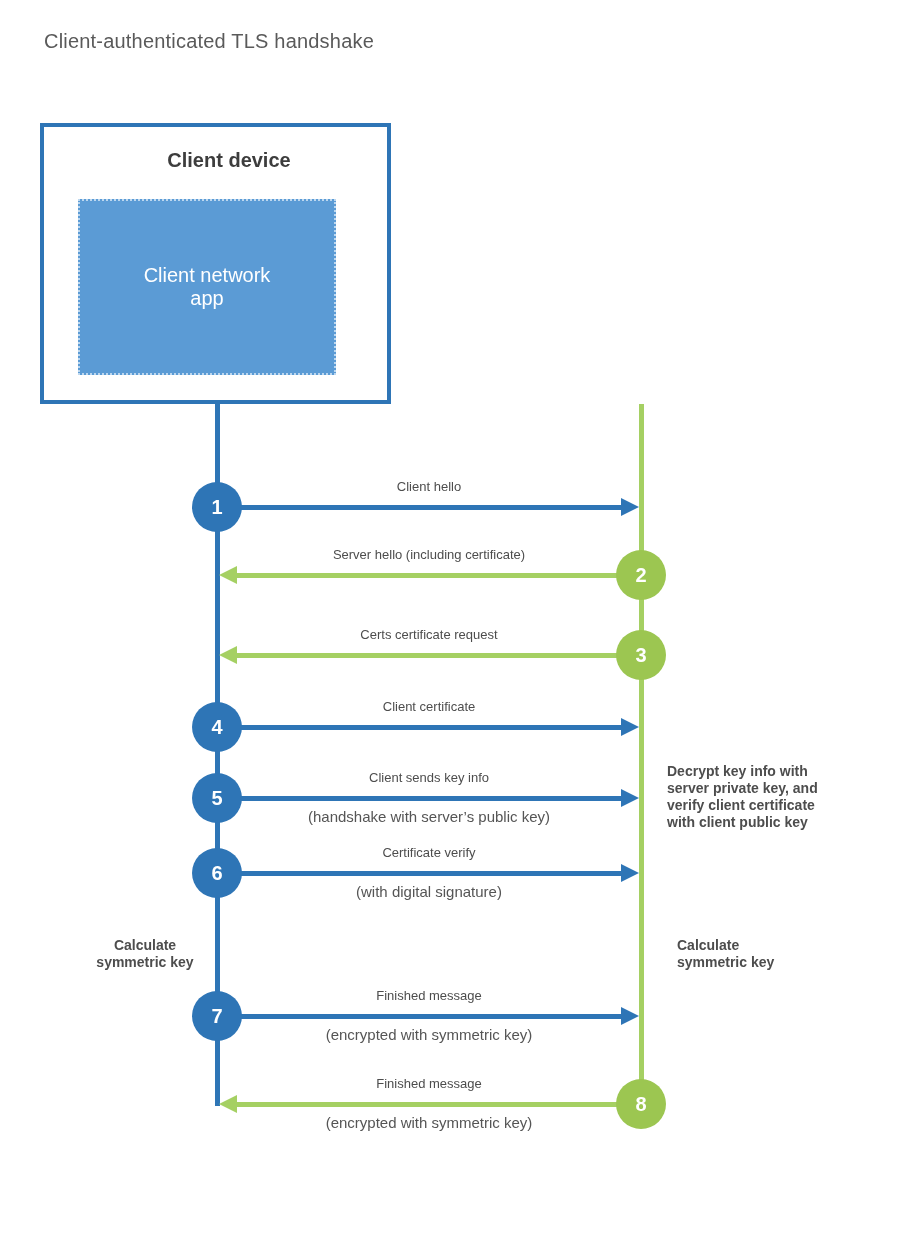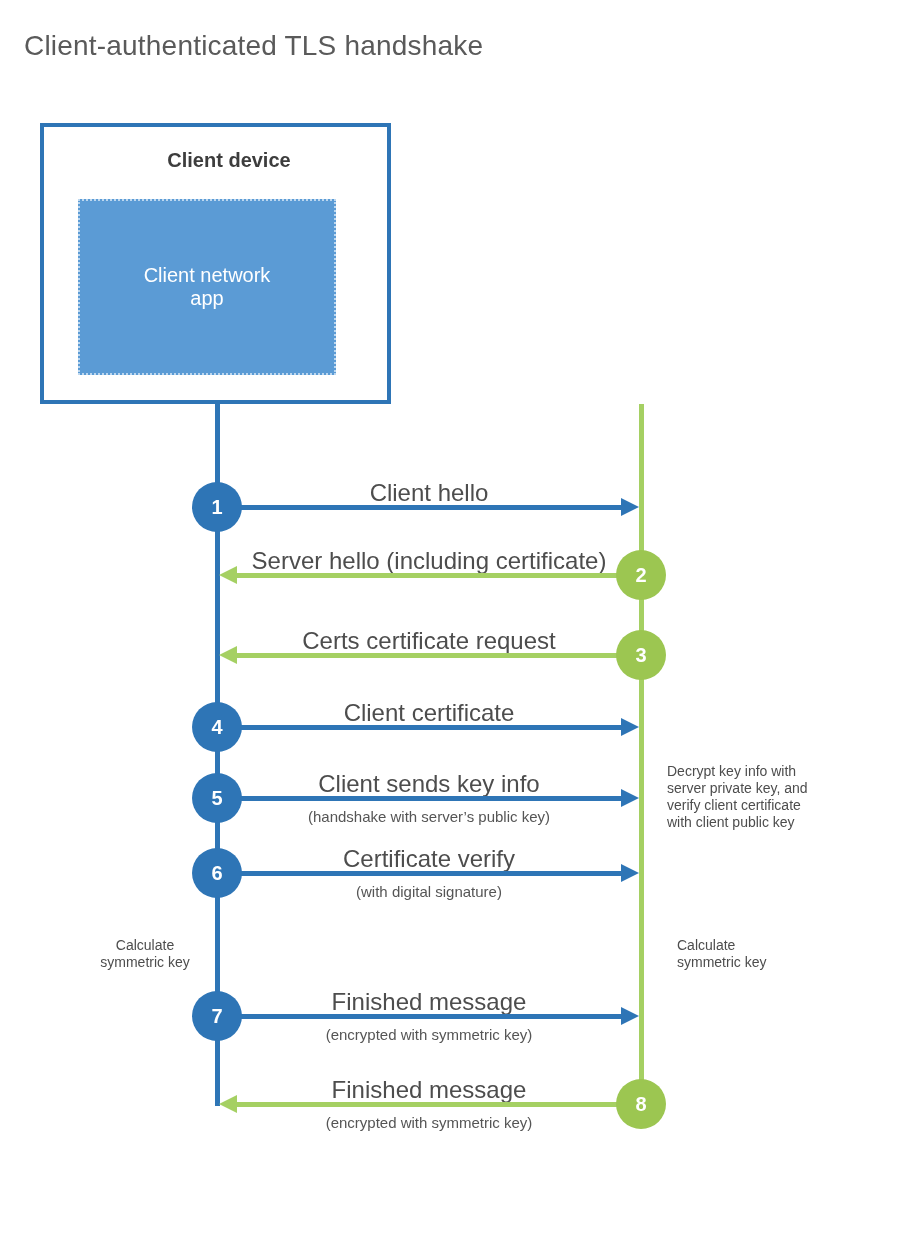--- a/index.html
+++ b/index.html
@@ -7,7 +7,7 @@
   body { font-family:"Liberation Sans","DejaVu Sans",sans-serif; }
   .canvas { position:relative; width:900px; height:1256px; background:#ffffff; overflow:hidden; }
 
-  .title { position:absolute; left:24px; top:30px; font-size:28px; font-weight:400;
+  .title { position:absolute; left:44px; top:30px; font-size:20px; font-weight:400;
            color:#5a5a5a; letter-spacing:0.2px; }
 
   

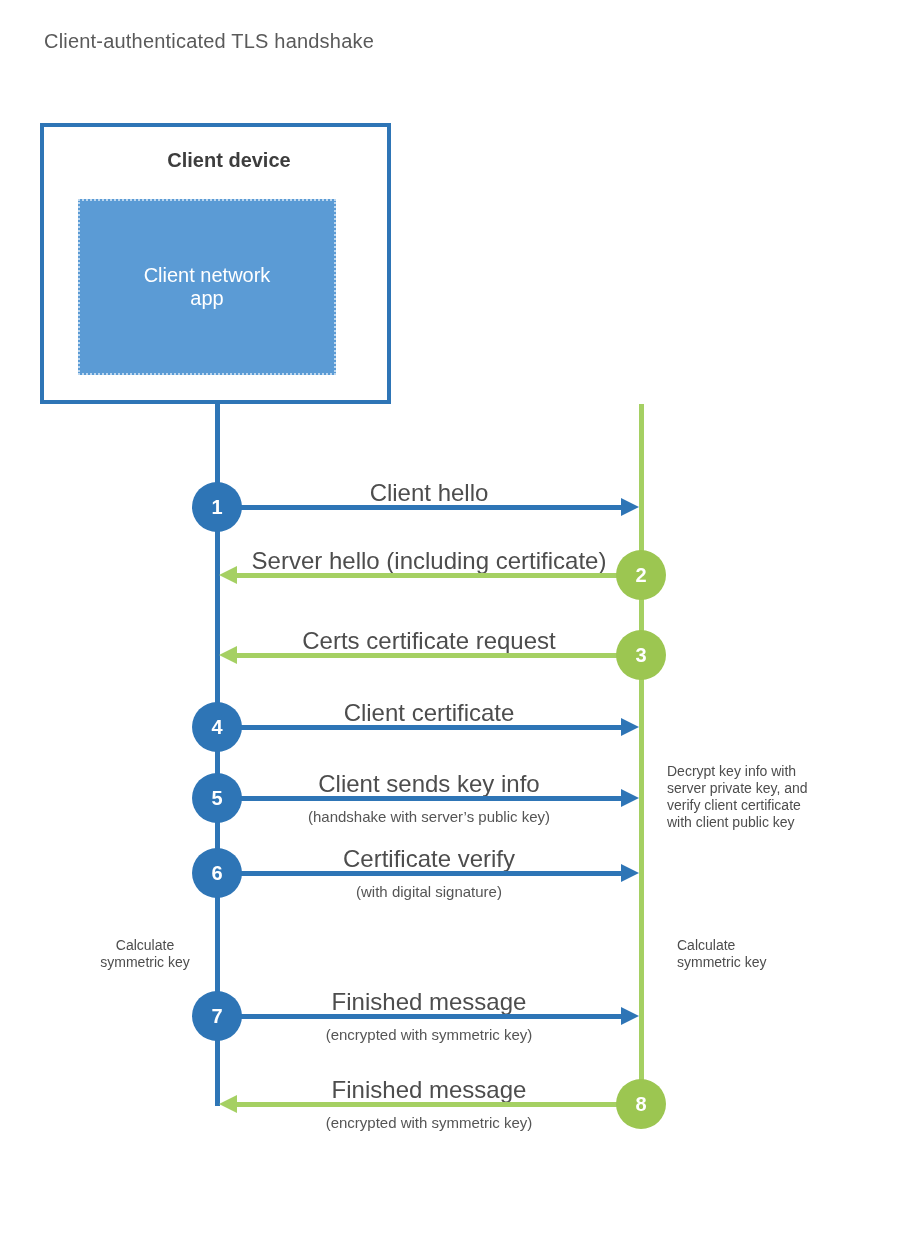--- a/index.html
+++ b/index.html
@@ -48,7 +48,7 @@
   .head.left  { left:219px; border-right:18px solid #a5d063; }
 
   .msg-label { position:absolute; left:217px; width:424px; text-align:center;
-               font-size:24px; color:#4d4d4d; z-index:2; }
+               font-size:13px; color:#4d4d4d; z-index:2; }
   .msg-sub   { position:absolute; left:217px; width:424px; text-align:center;
                font-size:15px; color:#555555; z-index:2; }
 

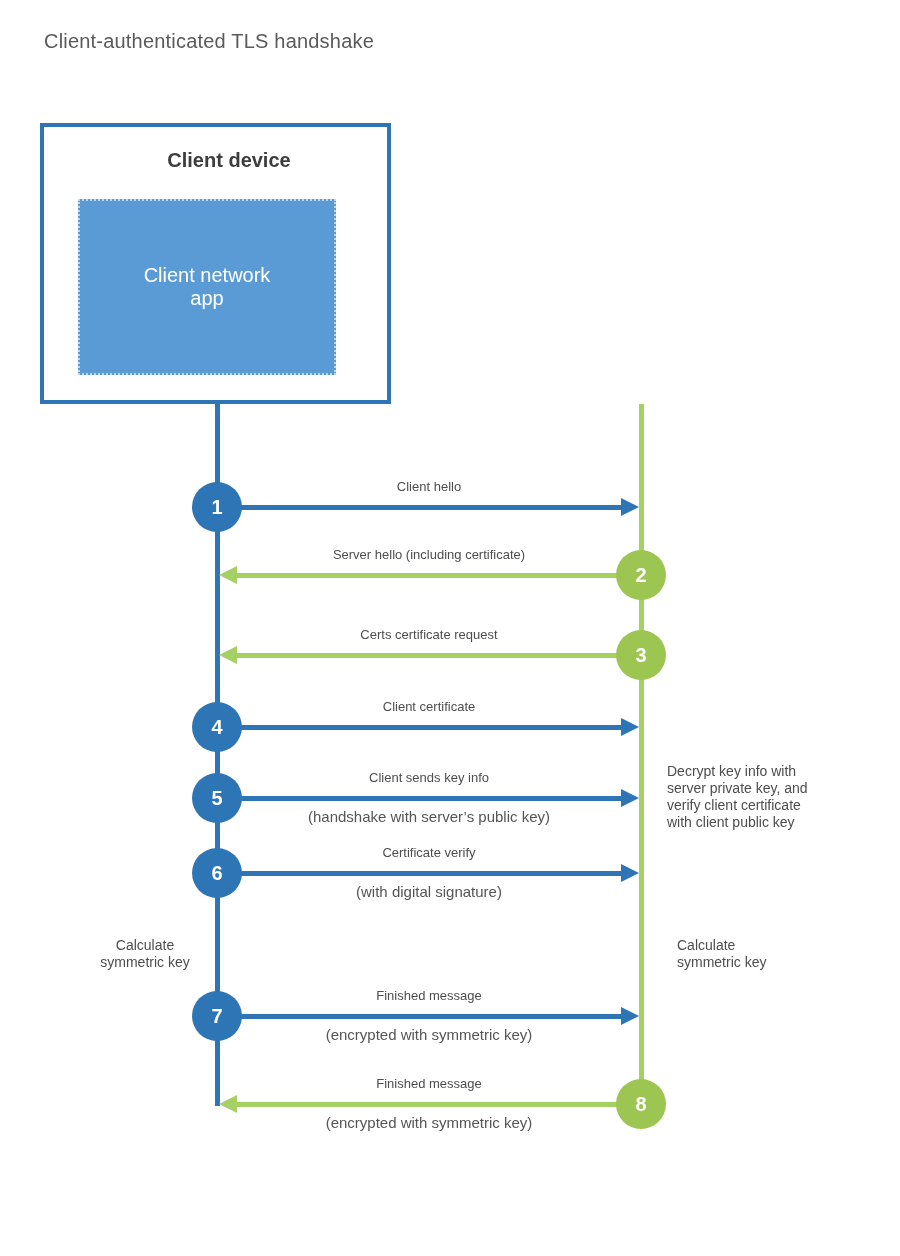--- a/index.html
+++ b/index.html
@@ -53,7 +53,7 @@
                font-size:15px; color:#555555; z-index:2; }
 
   .side-note { position:absolute; font-size:14px; line-height:17px; color:#4d4d4d;
-               white-space:pre-line; }
+               white-space:pre-line;font-weight:bold; }
   .note-decrypt { left:667px; top:763px; width:175px; text-align:left; }
   .note-calc-left  { left:75px;  top:937px; width:140px; text-align:center; }
   .note-calc-right { left:677px; top:937px; width:140px; text-align:left; }

